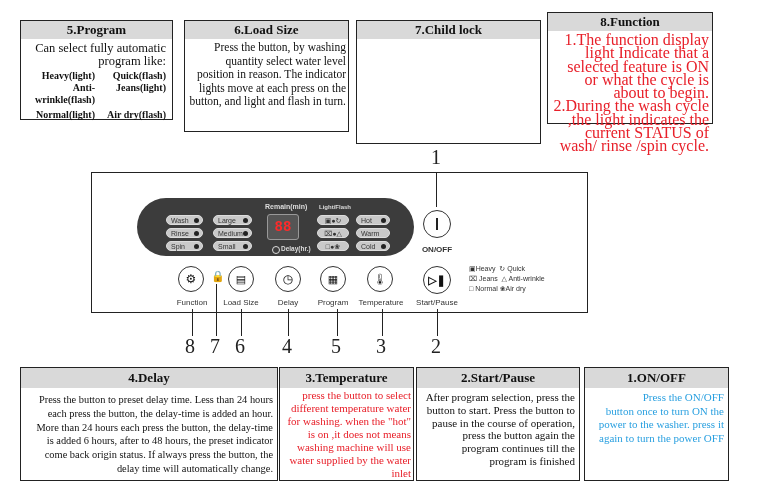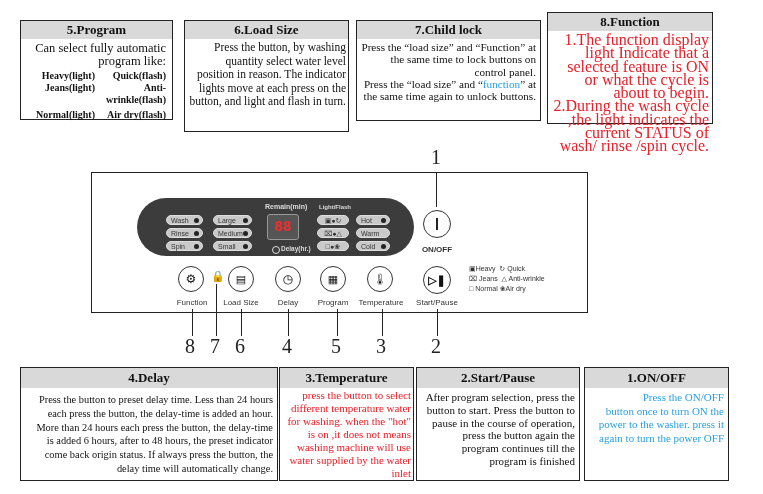--- a/index.html
+++ b/index.html
@@ -46,7 +46,7 @@
   <div class="bd" style="font-size:11.5px;line-height:13.6px;padding:2px 2px 2px 3px;">Press the button, by washing quantity select water level position in reason. The indicator lights move at each press on the button, and light and flash in turn.</div>
 </div>
 
-<div class="box" style="left:356px;top:20px;width:185px;height:101px;">
+<div class="box" style="left:356px;top:20px;width:185px;height:124px;">
   <div class="hd">7.Child lock</div>
   <div class="bd" style="font-size:11.2px;line-height:12.3px;padding:2px 4px;">
     <div>Press the “load size” and “Function” at the same time to lock buttons on control panel.</div>

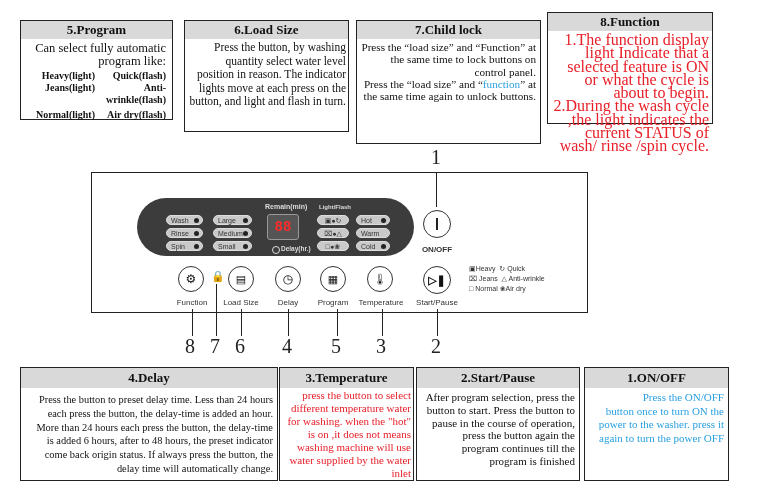--- a/index.html
+++ b/index.html
@@ -48,10 +48,6 @@
 
 <div class="box" style="left:356px;top:20px;width:185px;height:124px;">
   <div class="hd">7.Child lock</div>
-  <div class="bd" style="font-size:11.2px;line-height:12.3px;padding:2px 4px;">
-    <div>Press the “load size” and “Function” at the same time to lock buttons on control panel.</div>
-    <div><span>Press the “load size” and “</span><span class="fn">function</span><span>” at the same time again to unlock buttons.</span></div>
-  </div>
 </div>
 
 <div class="box" style="left:547px;top:12px;width:166px;height:112px;">

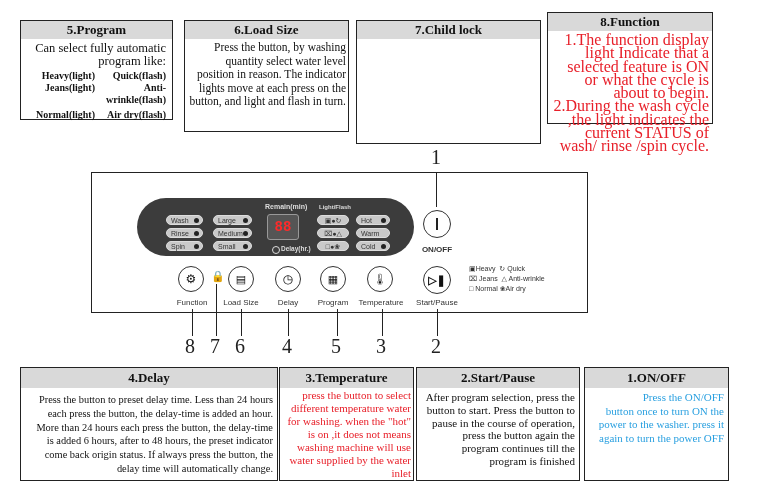--- a/index.html
+++ b/index.html
@@ -33,8 +33,8 @@
     <div class="prog-grid">
       <span>Heavy(light)</span>
       <span>Quick(flash)</span>
+      <span>Anti-wrinkle(flash)</span>
       <span>Jeans(light)</span>
-      <span>Anti-wrinkle(flash)</span>
       <span style="margin-top:3px;">Normal(light)</span>
       <span style="margin-top:3px;">Air dry(flash)</span>
     </div>

